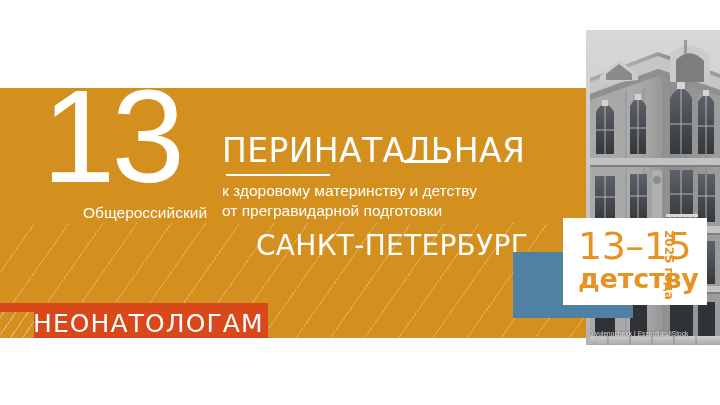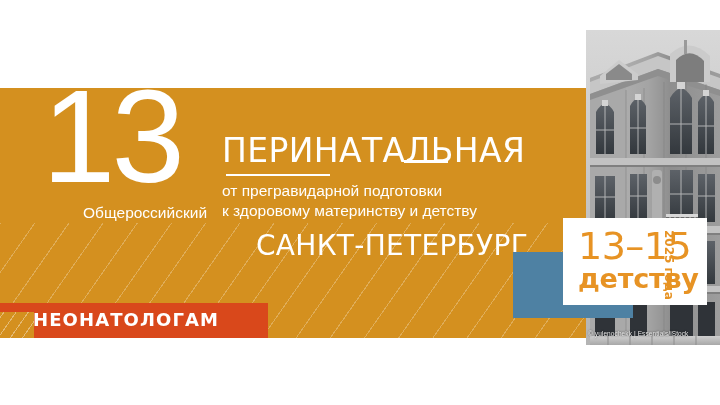--- a/index.html
+++ b/index.html
@@ -297,8 +297,8 @@
   <div class="rule-strike"></div>
 
   <div class="tagline">
+    <div>к здоровому материнству и детству</div>
     <div>от прегравидарной подготовки</div>
-    <div>к здоровому материнству и детству</div>
   </div>
 
   <div class="city">САНКТ-ПЕТЕРБУРГ</div>

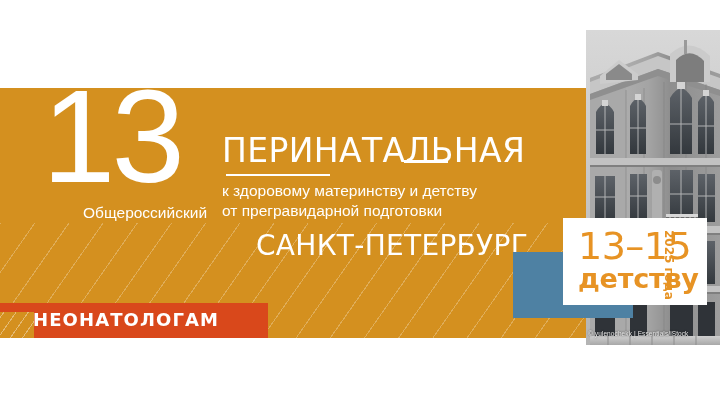--- a/index.html
+++ b/index.html
@@ -163,10 +163,10 @@
     left: 33px;
     top: 8px;
     color: #ffffff;
-    font-size: 18px;
+    font-size: 25px;
     line-height: 1;
     letter-spacing: 1.1px;
-    font-weight: 700;
+    font-weight: 400;
     white-space: nowrap;
     font-family: "DejaVu Sans", sans-serif;
   }

